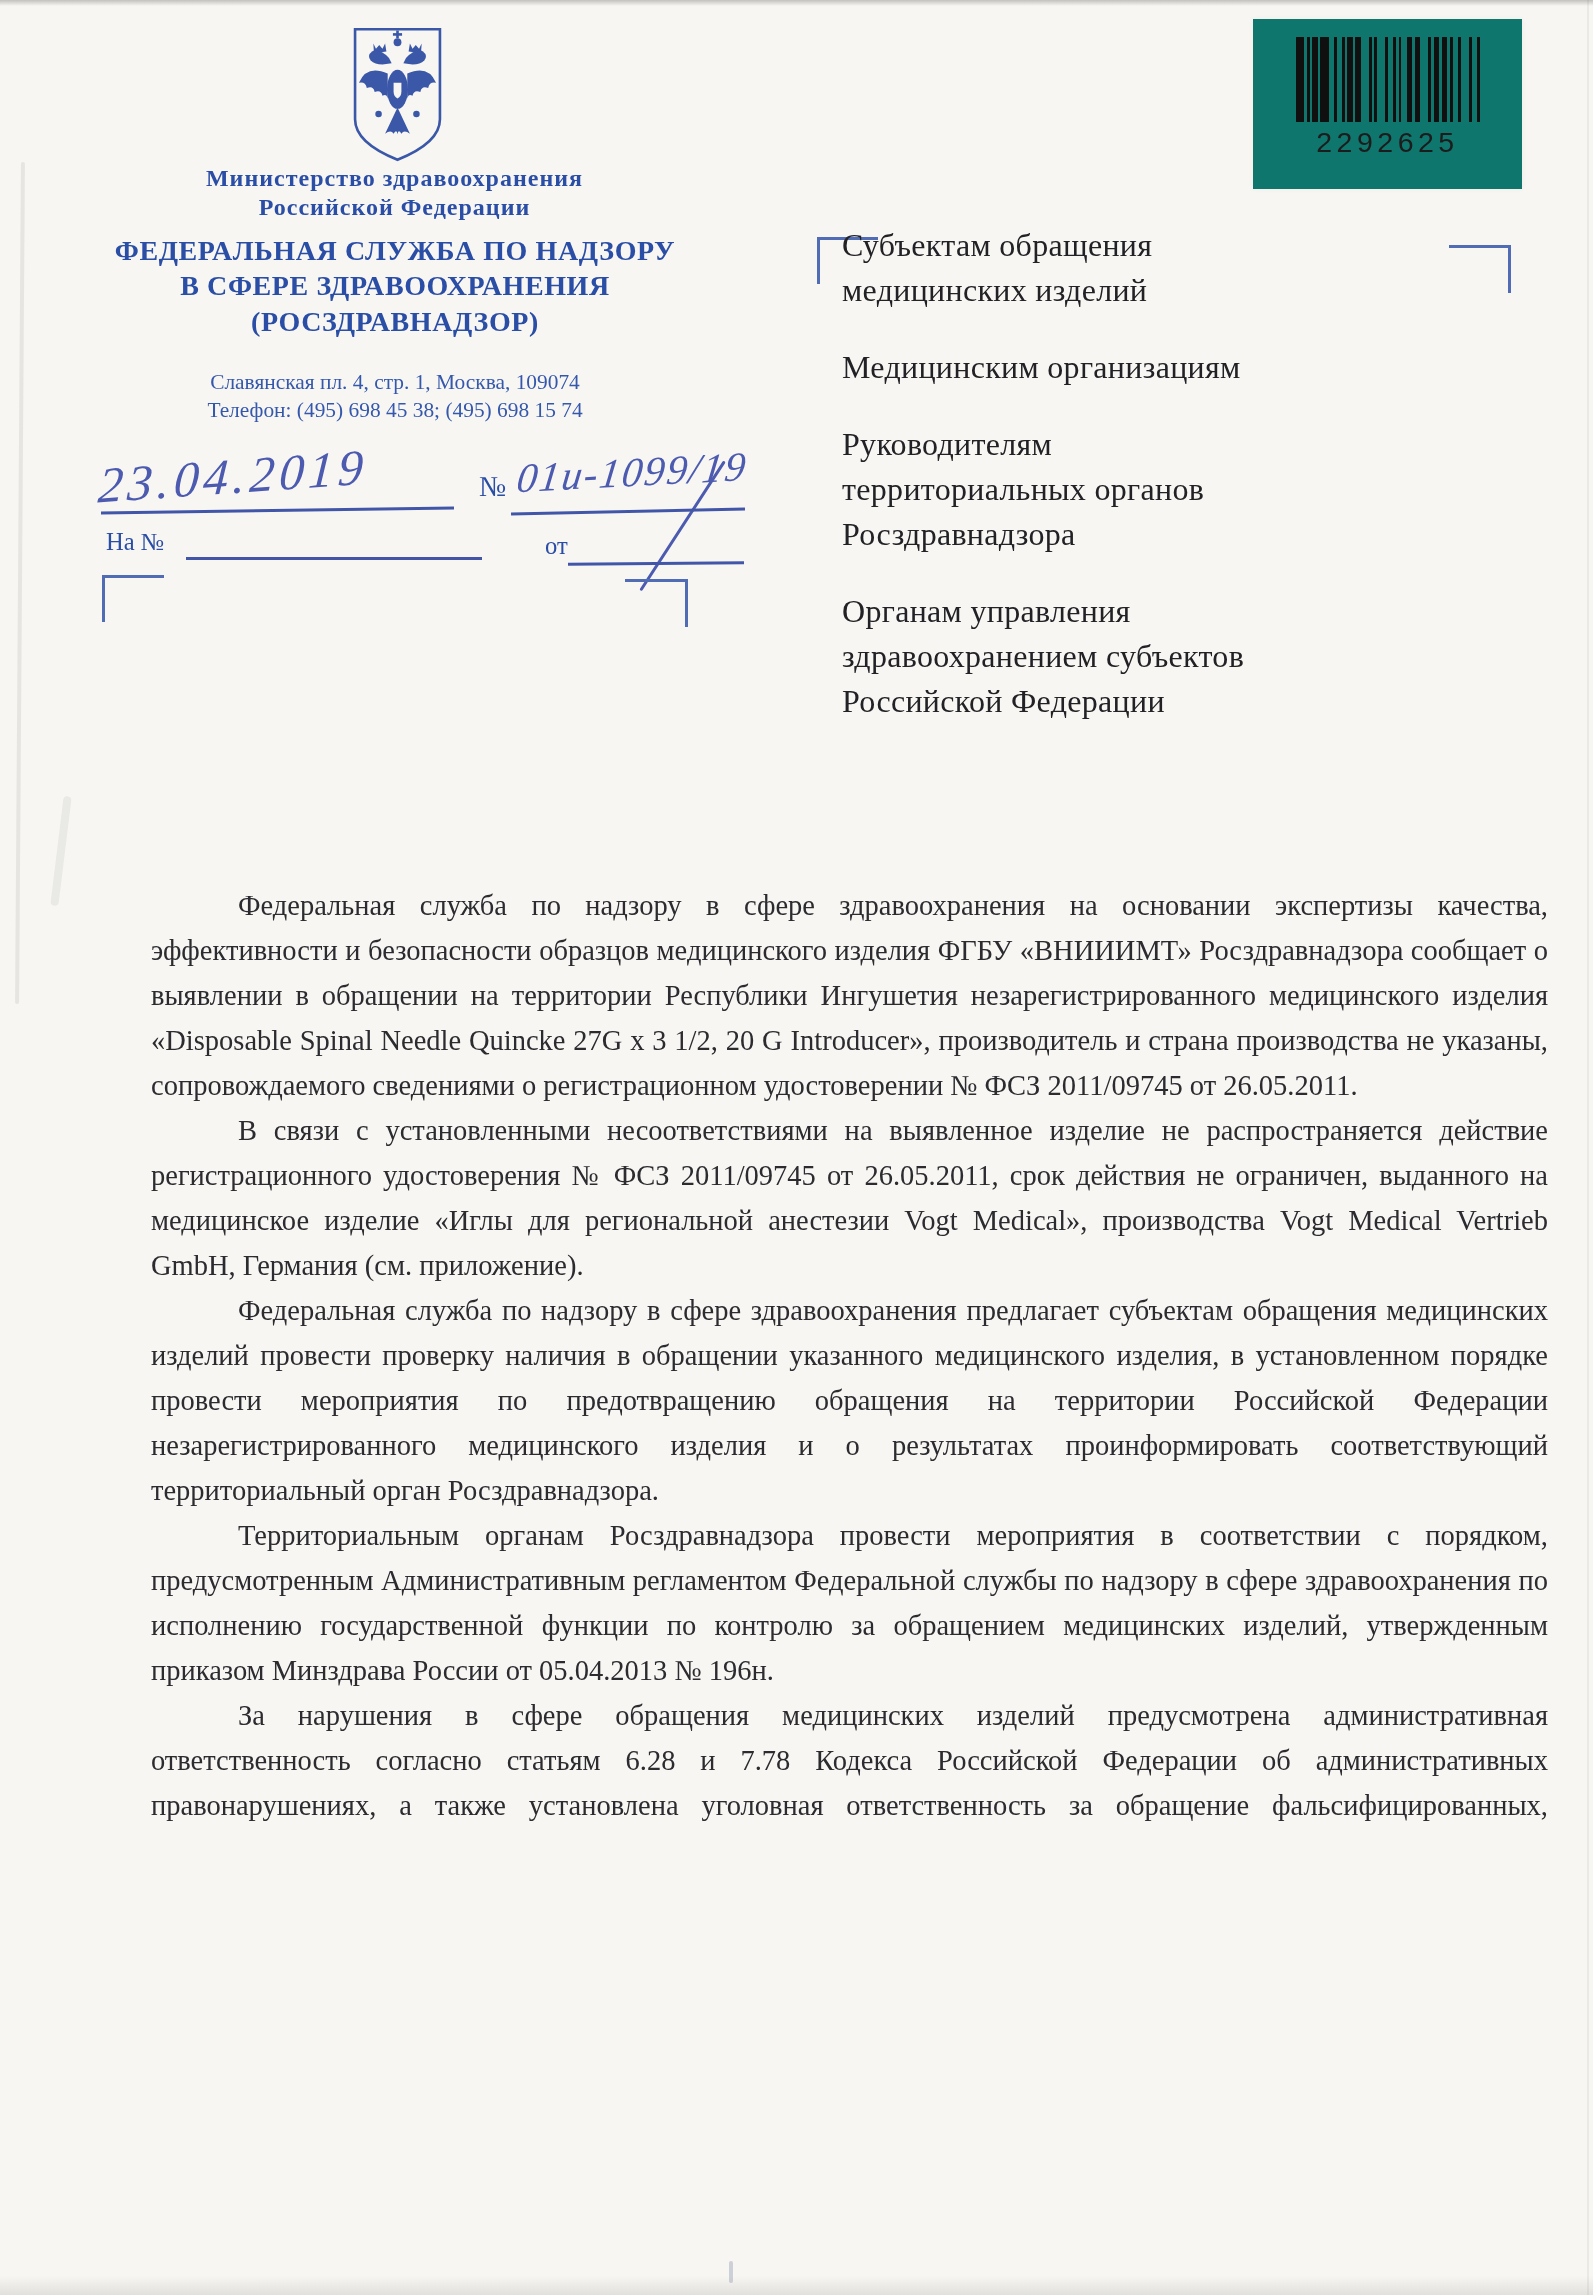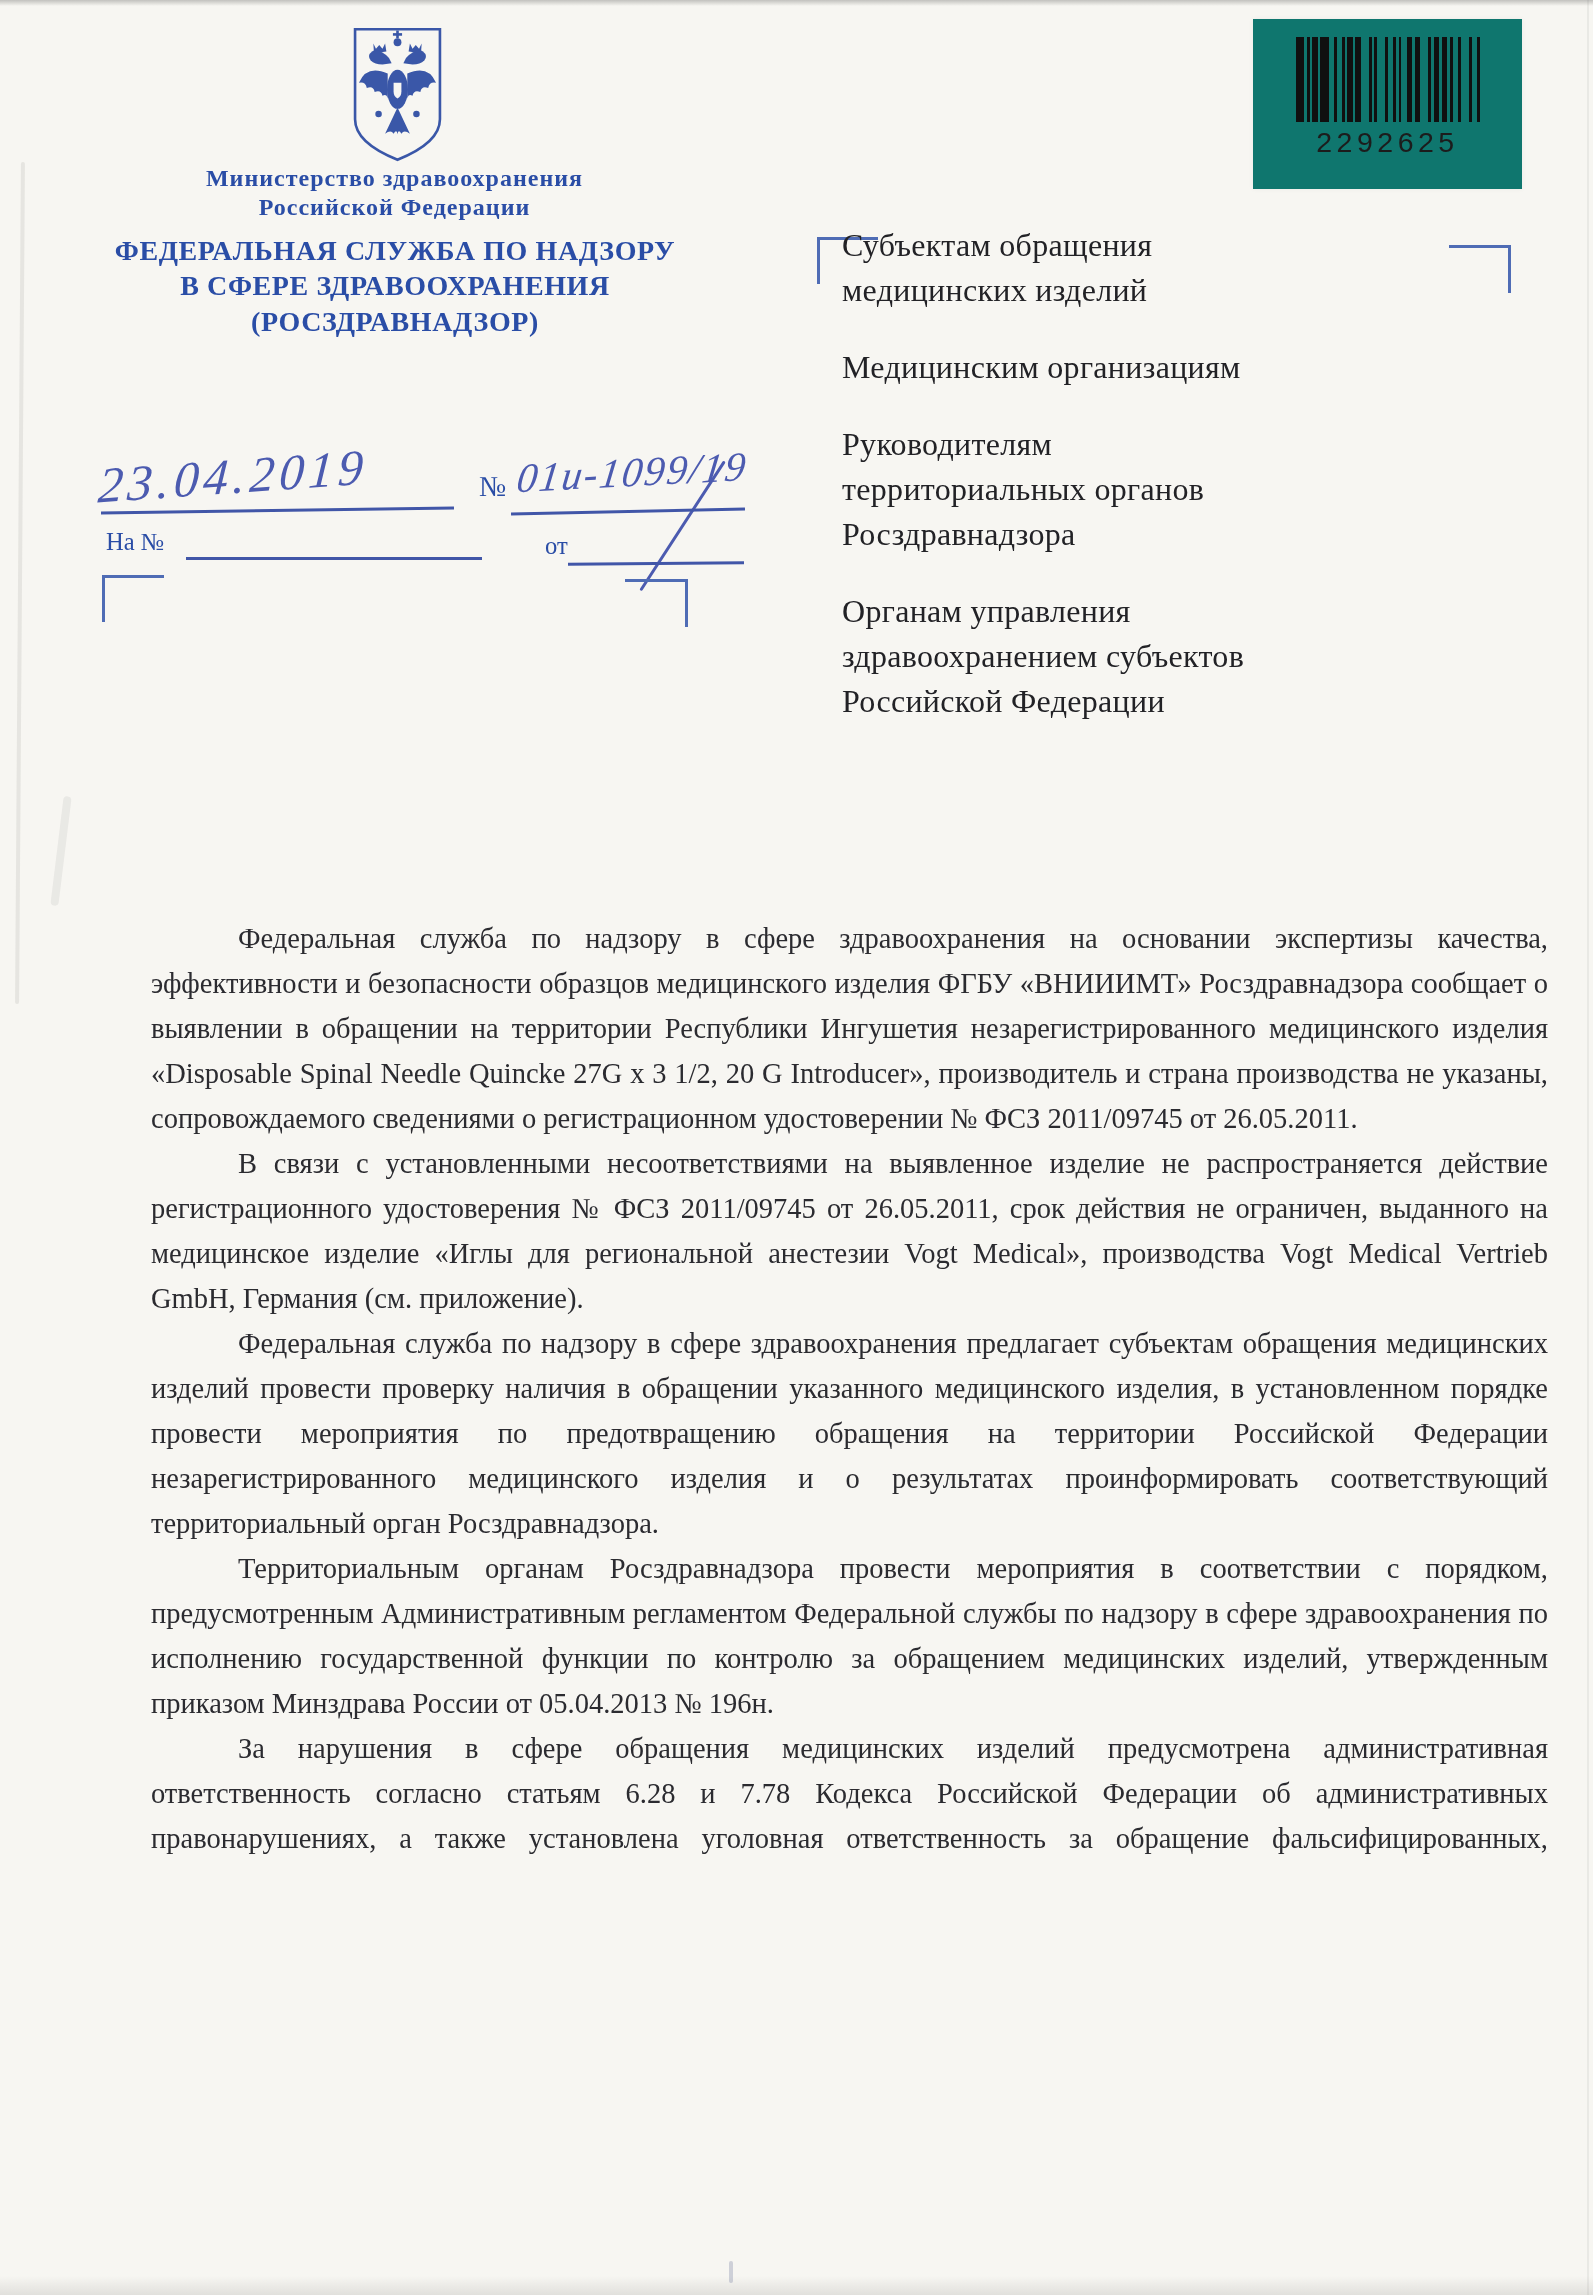--- a/index.html
+++ b/index.html
@@ -161,6 +161,10 @@
   <div class="service blue">ФЕДЕРАЛЬНАЯ СЛУЖБА ПО НАДЗОРУ
 В СФЕРЕ ЗДРАВООХРАНЕНИЯ
 (РОСЗДРАВНАДЗОР)</div>
+  <div class="addr">
+    <div>Славянская пл. 4, стр. 1, Москва, 109074</div>
+    <div>Телефон: (495) 698 45 38; (495) 698 15 74</div>
+  </div>
 
   <div class="hand hand-date">23.04.2019</div>
   <div class="no-sign blue">№</div>

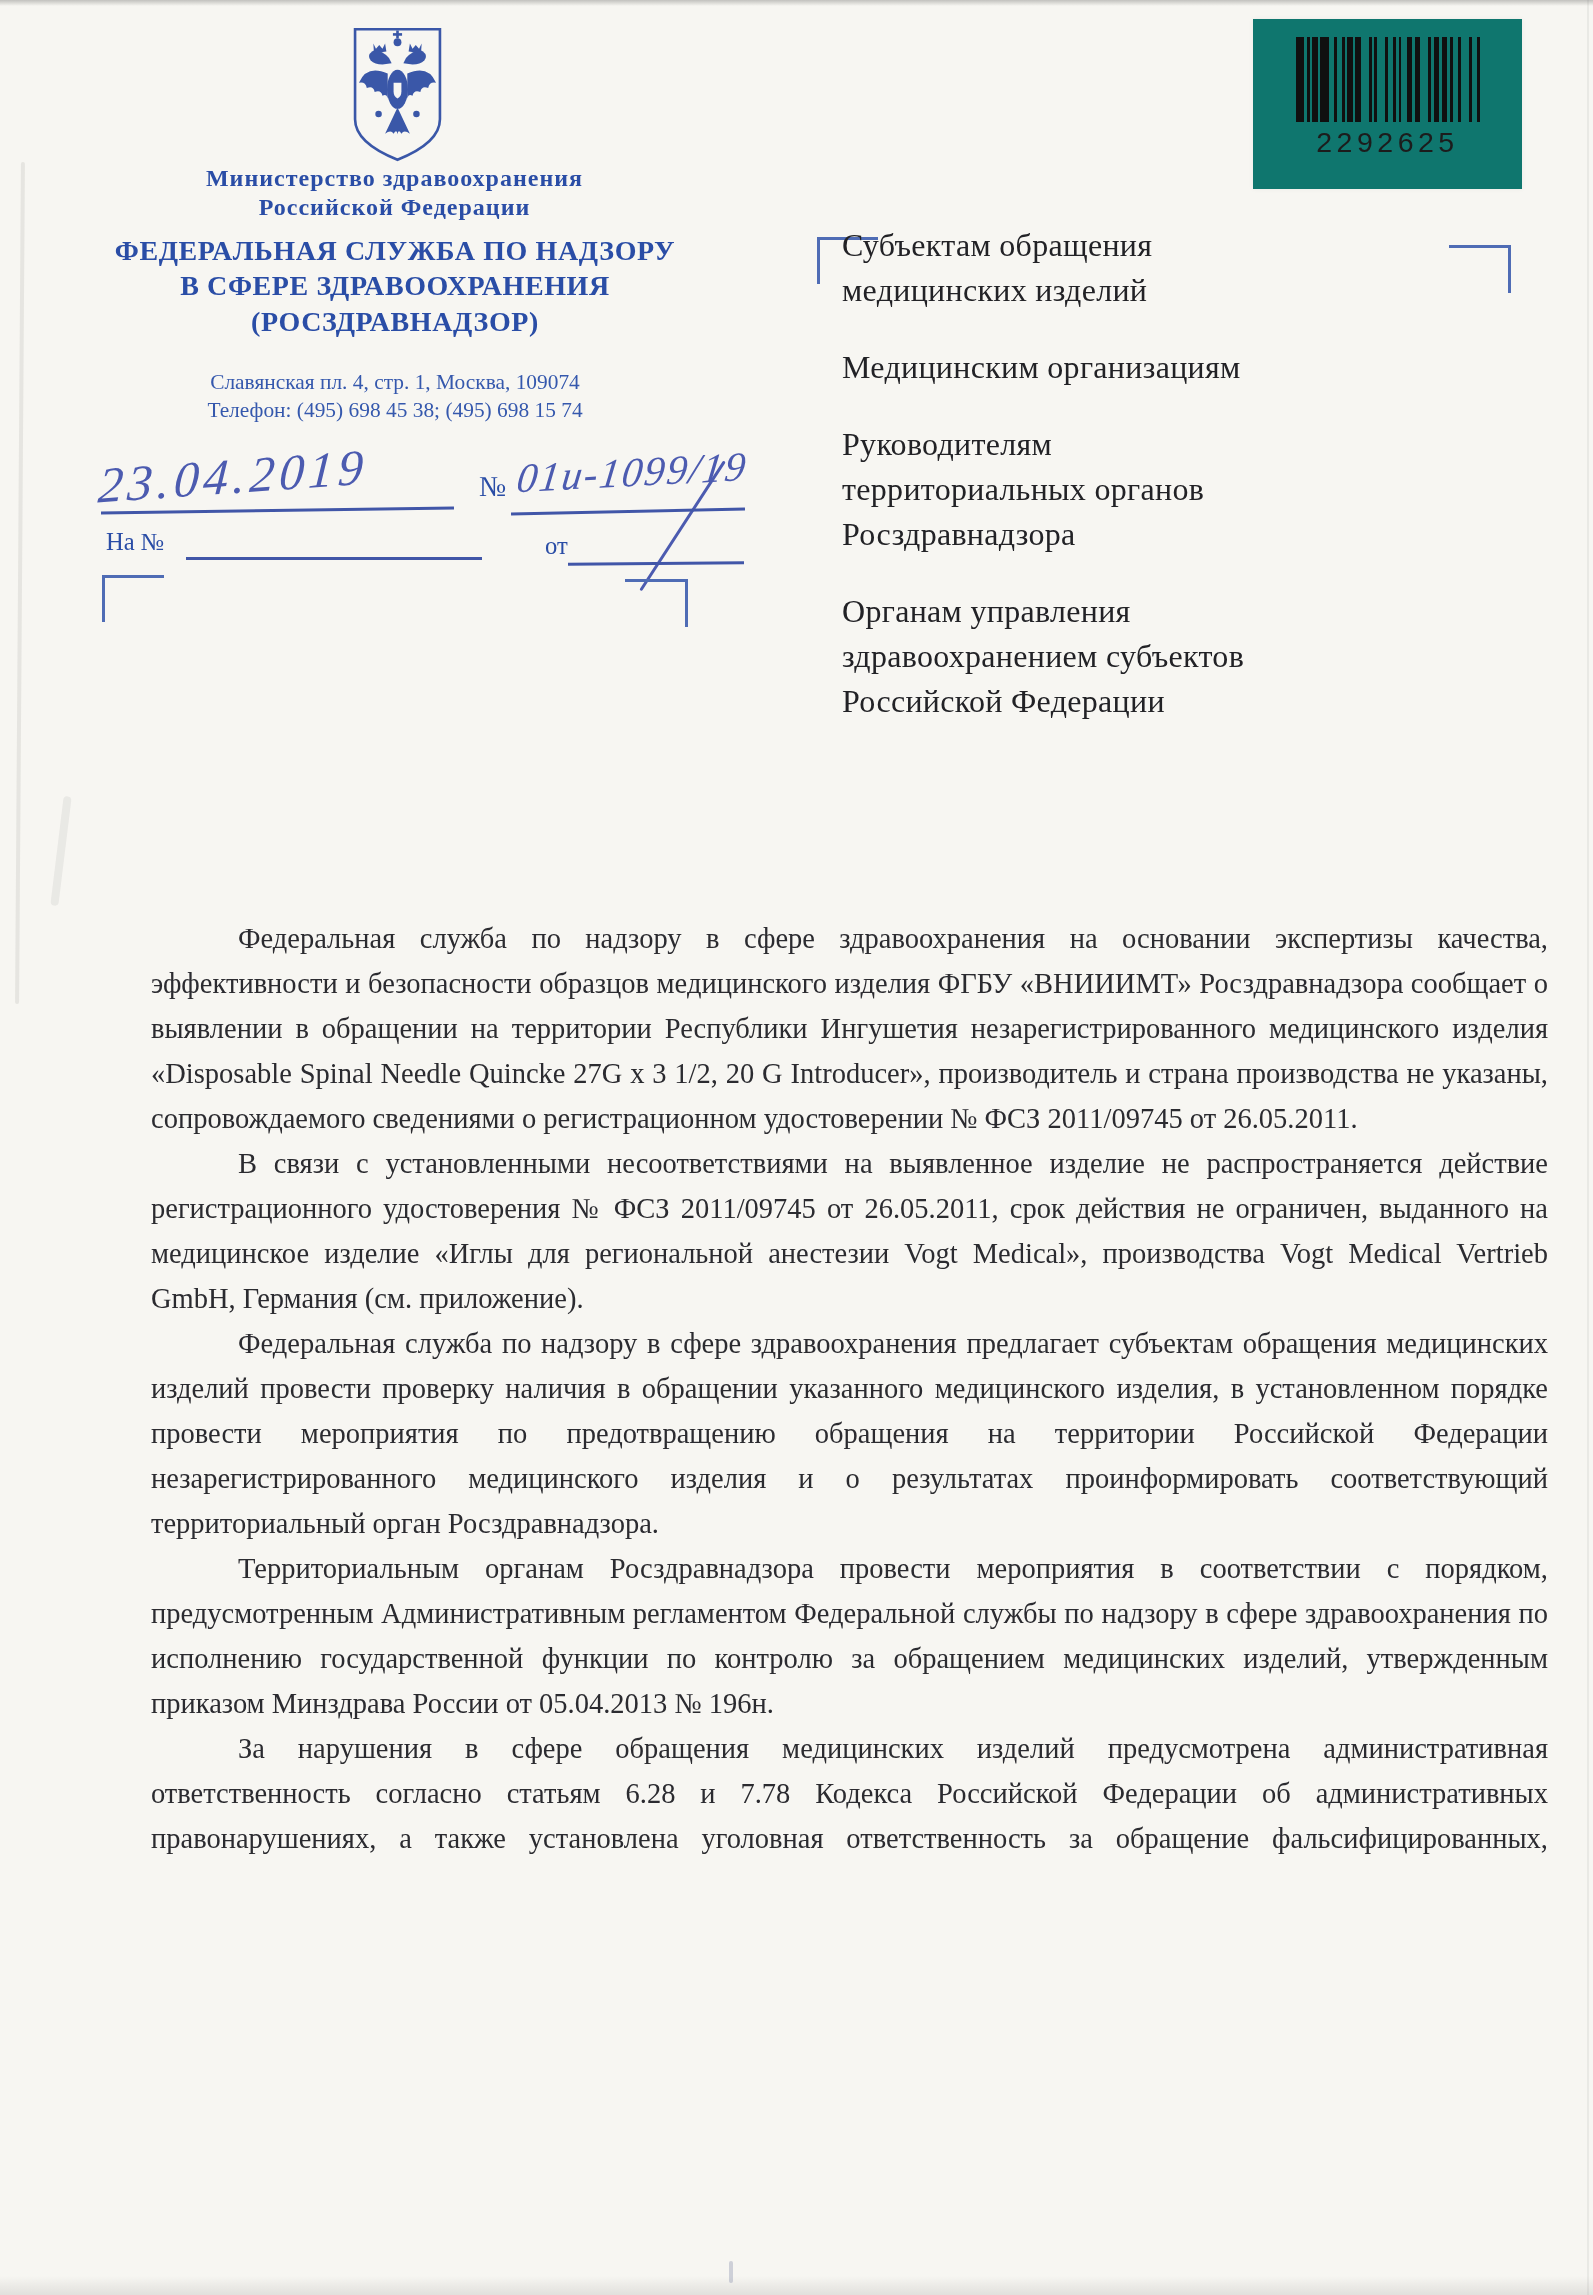--- a/index.html
+++ b/index.html
@@ -69,7 +69,7 @@
     font-size:32px;line-height:45px;color:#222226;letter-spacing:0.3px;}
   .recipients .group{white-space:pre-line;margin:0 0 32px 0;}
   
-  .body-text{position:absolute;left:151px;top:916px;width:1397px;
+  .body-text{position:absolute;left:151px;top:883px;width:1397px;
     font-size:28.5px;line-height:45px;color:var(--body-ink,#2b2b30);}
   .body-text p{margin:0;text-indent:87px;text-align:justify;hyphens:none;}
   .body-text p.justify-last{text-align-last:justify;}

